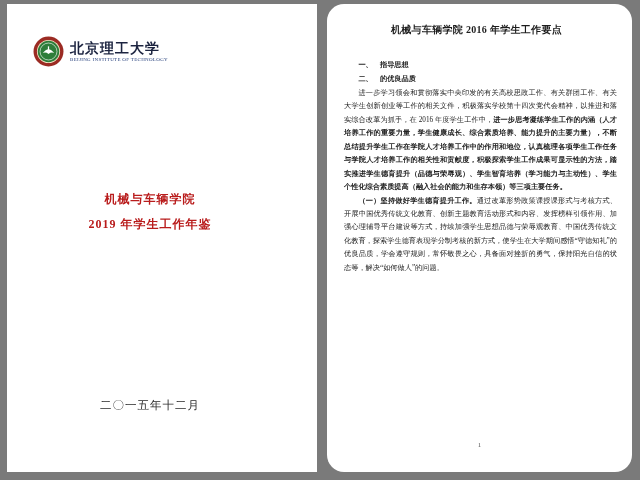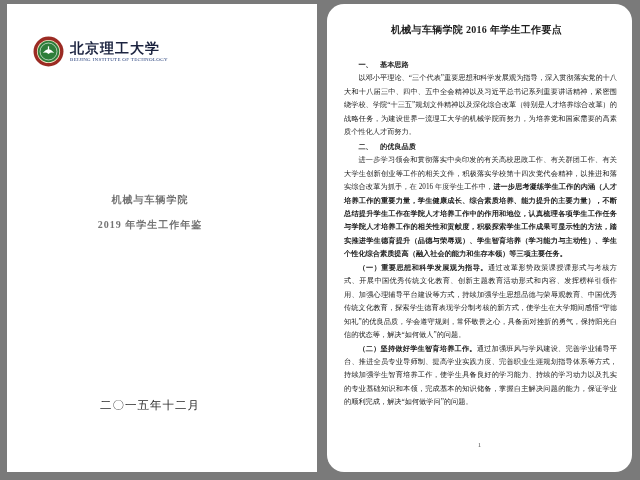--- a/index.html
+++ b/index.html
@@ -94,7 +94,7 @@
 <div class="page page-right" style="background: rgb(255, 255, 255);">
   <div class="doc-title">机械与车辆学院 2016 年学生工作要点</div>
   <div class="doc-body">
-      <p class="sec-heading"><span class="run bold">一、　基本思路</span></p>
+      <p class="sec-heading"><span class="run bold">一、　指导思想</span></p>
       <p class="sec-para"><span class="run">以邓小平理论、“三个代表”重要思想和科学发展观为指导，深入贯彻落实党的十八大和十八届三中、四中、五中全会精神以及习近平总书记系列重要讲话精神，紧密围绕学校、学院“十三五”规划文件精神以及深化综合改革（特别是人才培养综合改革）的战略任务，为建设世界一流理工大学的机械学院而努力，为培养党和国家需要的高素质个性化人才而努力。</span></p>
       <p class="sec-heading"><span class="run bold">二、　的优良品质</span></p>
       <p class="sec-para"><span class="run">进一步学习领会和贯彻落实中央印发的有关高校思政工作、有关群团工作、有关大学生创新创业等工作的相关文件，积极落实学校第十四次党代会精神，以推进和落实综合改革为抓手，在 2016 年度学生工作中，</span><span class="run bold">进一步思考凝练学生工作的内涵（人才培养工作的重要力量，学生健康成长、综合素质培养、能力提升的主要力量），不断总结提升学生工作在学院人才培养工作中的作用和地位，认真梳理各项学生工作任务与学院人才培养工作的相关性和贡献度，积极探索学生工作成果可显示性的方法，踏实推进学生德育提升（品德与荣辱观）、学生智育培养（学习能力与主动性）、学生个性化综合素质提高（融入社会的能力和生存本领）等三项主要任务。</span></p>

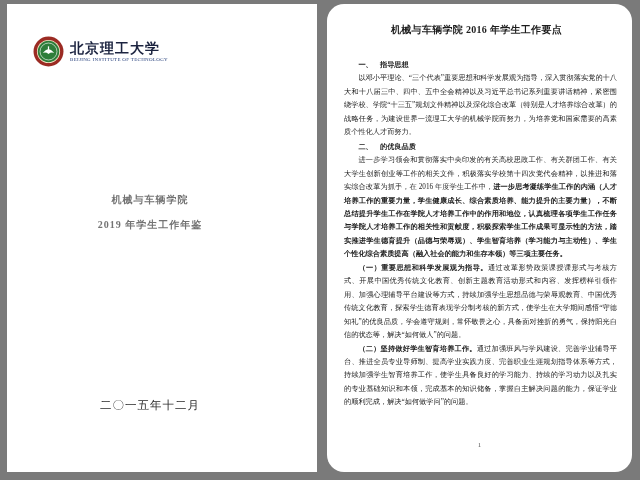--- a/index.html
+++ b/index.html
@@ -95,7 +95,6 @@
   <div class="doc-title">机械与车辆学院 2016 年学生工作要点</div>
   <div class="doc-body">
       <p class="sec-heading"><span class="run bold">一、　指导思想</span></p>
-      <p class="sec-para"><span class="run">以邓小平理论、“三个代表”重要思想和科学发展观为指导，深入贯彻落实党的十八大和十八届三中、四中、五中全会精神以及习近平总书记系列重要讲话精神，紧密围绕学校、学院“十三五”规划文件精神以及深化综合改革（特别是人才培养综合改革）的战略任务，为建设世界一流理工大学的机械学院而努力，为培养党和国家需要的高素质个性化人才而努力。</span></p>
       <p class="sec-heading"><span class="run bold">二、　的优良品质</span></p>
       <p class="sec-para"><span class="run">进一步学习领会和贯彻落实中央印发的有关高校思政工作、有关群团工作、有关大学生创新创业等工作的相关文件，积极落实学校第十四次党代会精神，以推进和落实综合改革为抓手，在 2016 年度学生工作中，</span><span class="run bold">进一步思考凝练学生工作的内涵（人才培养工作的重要力量，学生健康成长、综合素质培养、能力提升的主要力量），不断总结提升学生工作在学院人才培养工作中的作用和地位，认真梳理各项学生工作任务与学院人才培养工作的相关性和贡献度，积极探索学生工作成果可显示性的方法，踏实推进学生德育提升（品德与荣辱观）、学生智育培养（学习能力与主动性）、学生个性化综合素质提高（融入社会的能力和生存本领）等三项主要任务。</span></p>
       <p class="sec-para"><span class="run bold">（一）重要思想和科学发展观为指导。</span><span class="run">通过改革形势政策课授课形式与考核方式、开展中国优秀传统文化教育、创新主题教育活动形式和内容、发挥榜样引领作用、加强心理辅导平台建设等方式，持续加强学生思想品德与荣辱观教育、中国优秀传统文化教育，探索学生德育表现学分制考核的新方式，使学生在大学期间感悟“守德知礼”的优良品质，学会遵守规则，常怀敬畏之心，具备面对挫折的勇气，保持阳光自信的状态等，解决“如何做人”的问题。</span></p>

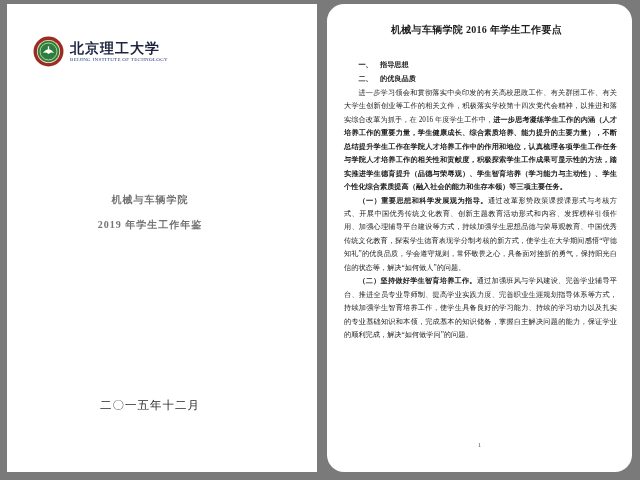--- a/index.html
+++ b/index.html
@@ -35,7 +35,7 @@
   .cover-title {
     position: absolute; top: 183px; left: 0; right: 24px;
     text-align: center;
-    font-size: 10px; font-weight: bold; color: #737373;
+    font-size: 12px; font-weight: bold; color: #b91c1c;
     line-height: 25px; letter-spacing: 1px;
   }
   .cover-date {

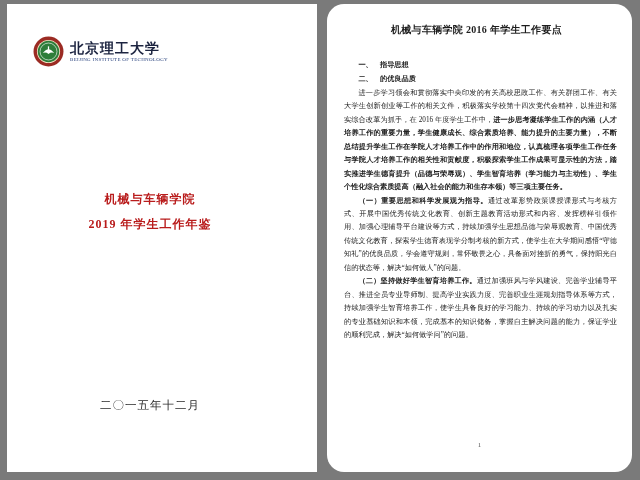--- a/index.html
+++ b/index.html
@@ -97,7 +97,7 @@
       <p class="sec-heading"><span class="run bold">一、　指导思想</span></p>
       <p class="sec-heading"><span class="run bold">二、　的优良品质</span></p>
       <p class="sec-para"><span class="run">进一步学习领会和贯彻落实中央印发的有关高校思政工作、有关群团工作、有关大学生创新创业等工作的相关文件，积极落实学校第十四次党代会精神，以推进和落实综合改革为抓手，在 2016 年度学生工作中，</span><span class="run bold">进一步思考凝练学生工作的内涵（人才培养工作的重要力量，学生健康成长、综合素质培养、能力提升的主要力量），不断总结提升学生工作在学院人才培养工作中的作用和地位，认真梳理各项学生工作任务与学院人才培养工作的相关性和贡献度，积极探索学生工作成果可显示性的方法，踏实推进学生德育提升（品德与荣辱观）、学生智育培养（学习能力与主动性）、学生个性化综合素质提高（融入社会的能力和生存本领）等三项主要任务。</span></p>
-      <p class="sec-para"><span class="run bold">（一）重要思想和科学发展观为指导。</span><span class="run">通过改革形势政策课授课形式与考核方式、开展中国优秀传统文化教育、创新主题教育活动形式和内容、发挥榜样引领作用、加强心理辅导平台建设等方式，持续加强学生思想品德与荣辱观教育、中国优秀传统文化教育，探索学生德育表现学分制考核的新方式，使学生在大学期间感悟“守德知礼”的优良品质，学会遵守规则，常怀敬畏之心，具备面对挫折的勇气，保持阳光自信的状态等，解决“如何做人”的问题。</span></p>
+      <p class="sec-para"><span class="run bold">（一）坚持做好学生德育提升工作。</span><span class="run">通过改革形势政策课授课形式与考核方式、开展中国优秀传统文化教育、创新主题教育活动形式和内容、发挥榜样引领作用、加强心理辅导平台建设等方式，持续加强学生思想品德与荣辱观教育、中国优秀传统文化教育，探索学生德育表现学分制考核的新方式，使学生在大学期间感悟“守德知礼”的优良品质，学会遵守规则，常怀敬畏之心，具备面对挫折的勇气，保持阳光自信的状态等，解决“如何做人”的问题。</span></p>
       <p class="sec-para"><span class="run bold">（二）坚持做好学生智育培养工作。</span><span class="run">通过加强班风与学风建设、完善学业辅导平台、推进全员专业导师制、提高学业实践力度、完善职业生涯规划指导体系等方式，持续加强学生智育培养工作，使学生具备良好的学习能力、持续的学习动力以及扎实的专业基础知识和本领，完成基本的知识储备，掌握自主解决问题的能力，保证学业的顺利完成，解决“如何做学问”的问题。</span></p>
     </div>
   <div class="page-number">1</div>

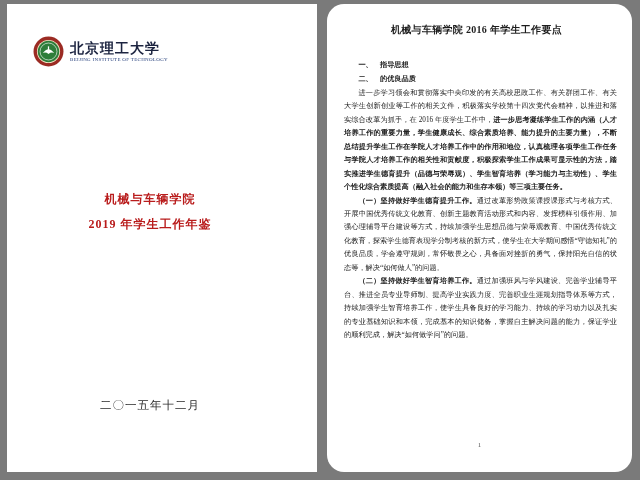--- a/index.html
+++ b/index.html
@@ -98,7 +98,6 @@
       <p class="sec-heading"><span class="run bold">二、　的优良品质</span></p>
       <p class="sec-para"><span class="run">进一步学习领会和贯彻落实中央印发的有关高校思政工作、有关群团工作、有关大学生创新创业等工作的相关文件，积极落实学校第十四次党代会精神，以推进和落实综合改革为抓手，在 2016 年度学生工作中，</span><span class="run bold">进一步思考凝练学生工作的内涵（人才培养工作的重要力量，学生健康成长、综合素质培养、能力提升的主要力量），不断总结提升学生工作在学院人才培养工作中的作用和地位，认真梳理各项学生工作任务与学院人才培养工作的相关性和贡献度，积极探索学生工作成果可显示性的方法，踏实推进学生德育提升（品德与荣辱观）、学生智育培养（学习能力与主动性）、学生个性化综合素质提高（融入社会的能力和生存本领）等三项主要任务。</span></p>
       <p class="sec-para"><span class="run bold">（一）坚持做好学生德育提升工作。</span><span class="run">通过改革形势政策课授课形式与考核方式、开展中国优秀传统文化教育、创新主题教育活动形式和内容、发挥榜样引领作用、加强心理辅导平台建设等方式，持续加强学生思想品德与荣辱观教育、中国优秀传统文化教育，探索学生德育表现学分制考核的新方式，使学生在大学期间感悟“守德知礼”的优良品质，学会遵守规则，常怀敬畏之心，具备面对挫折的勇气，保持阳光自信的状态等，解决“如何做人”的问题。</span></p>
-      <p class="sec-para"><span class="run bold">（二）坚持做好学生智育培养工作。</span><span class="run">通过加强班风与学风建设、完善学业辅导平台、推进全员专业导师制、提高学业实践力度、完善职业生涯规划指导体系等方式，持续加强学生智育培养工作，使学生具备良好的学习能力、持续的学习动力以及扎实的专业基础知识和本领，完成基本的知识储备，掌握自主解决问题的能力，保证学业的顺利完成，解决“如何做学问”的问题。</span></p>
     </div>
   <div class="page-number">1</div>
 </div>

